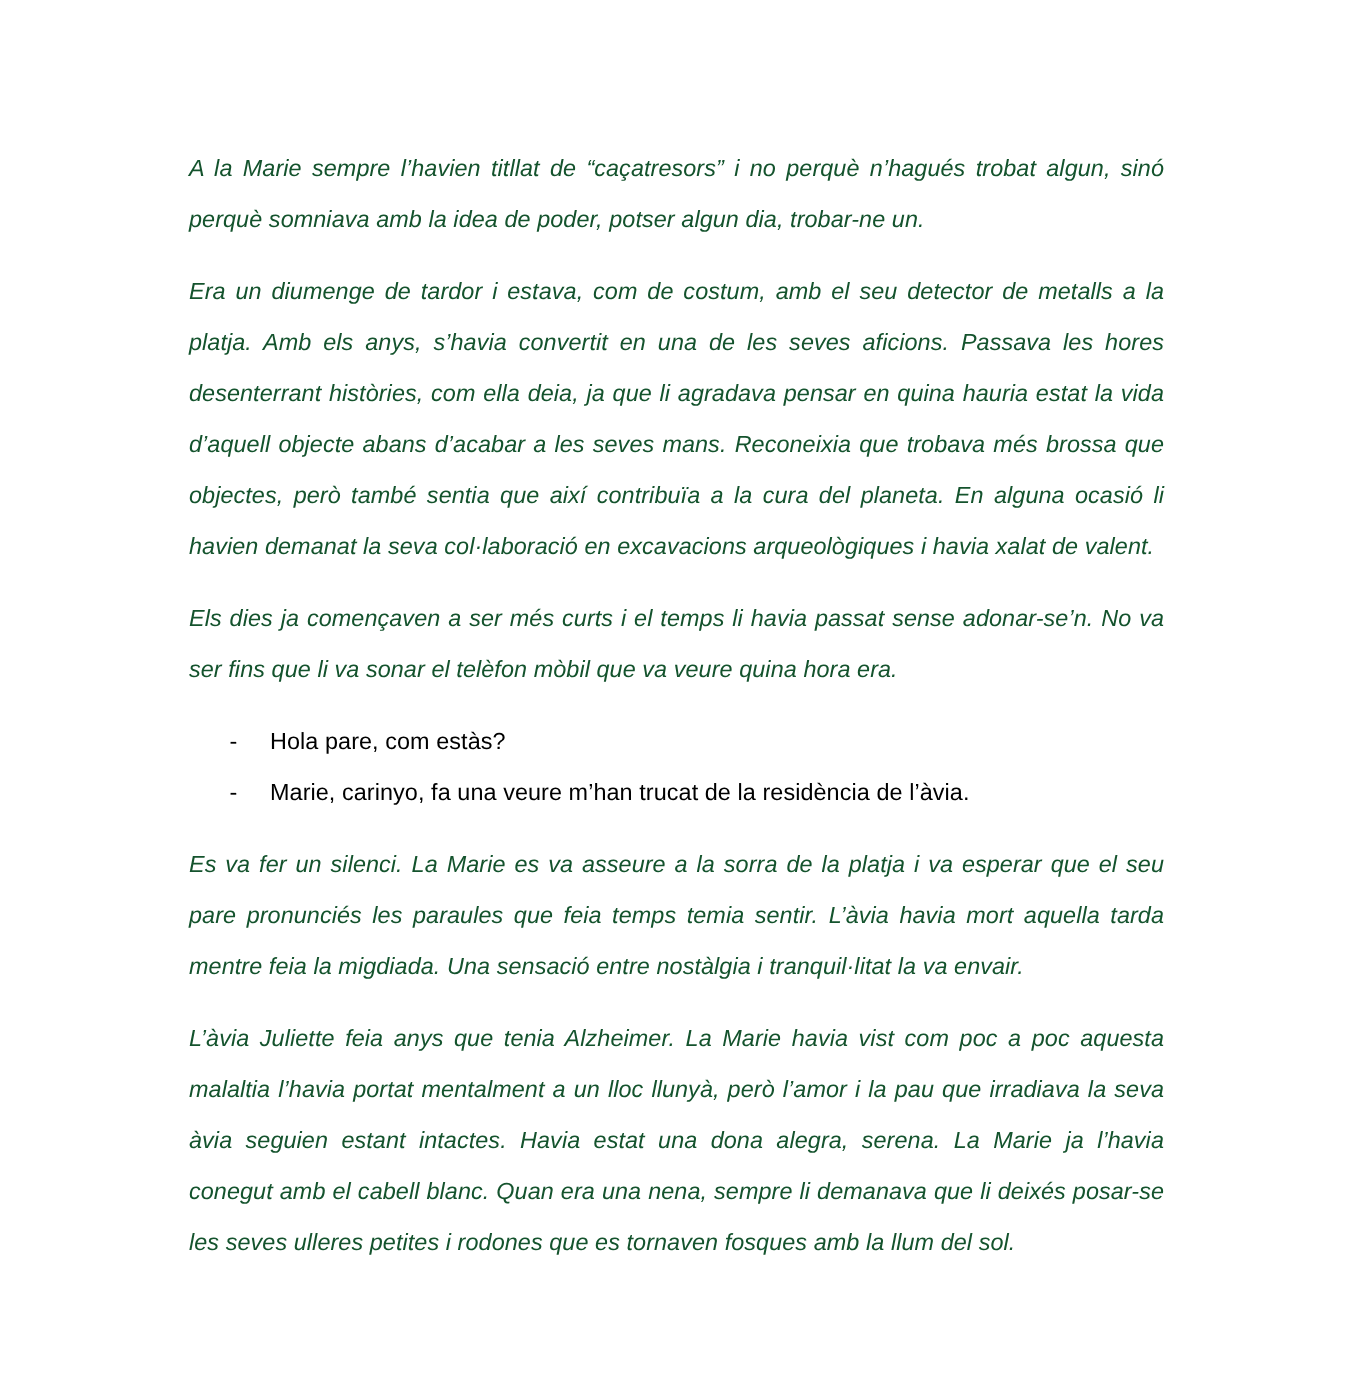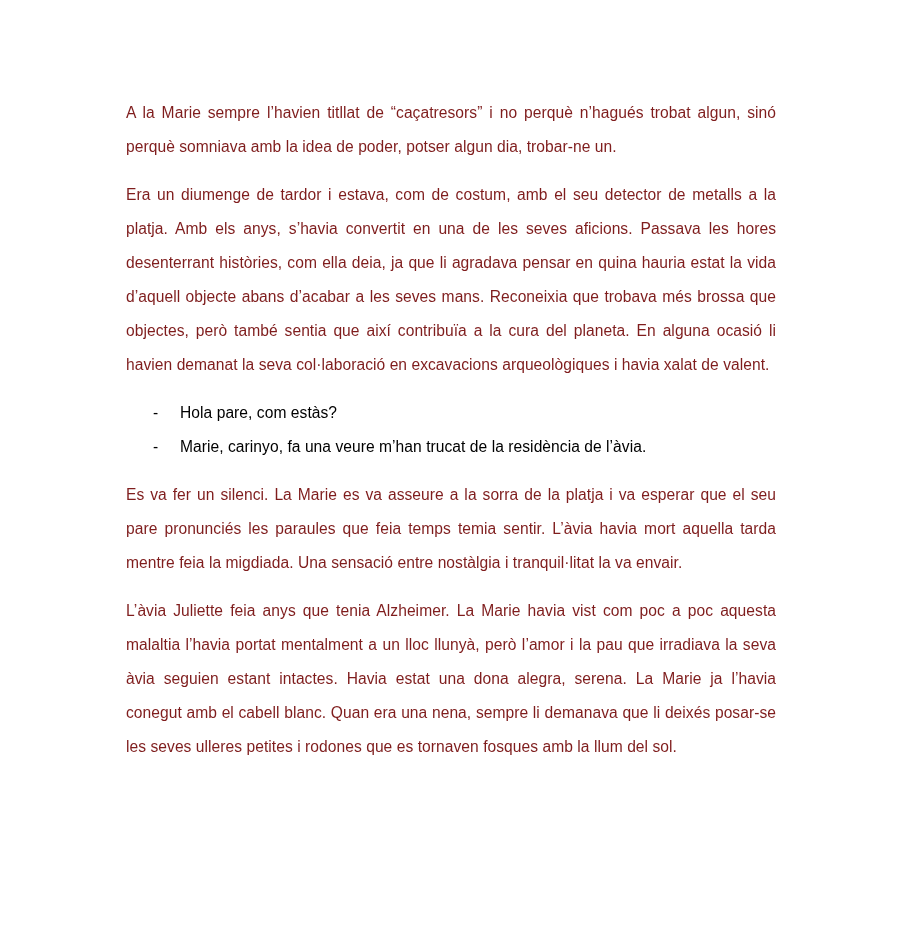--- a/index.html
+++ b/index.html
@@ -36,7 +36,8 @@
     text-justify: inter-word;
     letter-spacing: 0.05px;
     word-spacing: 0px;
-    color: #7f1d1d;
+    color: #14532d;
+    font-style: italic;
   }
   p.para:last-child {
     margin-bottom: 0;

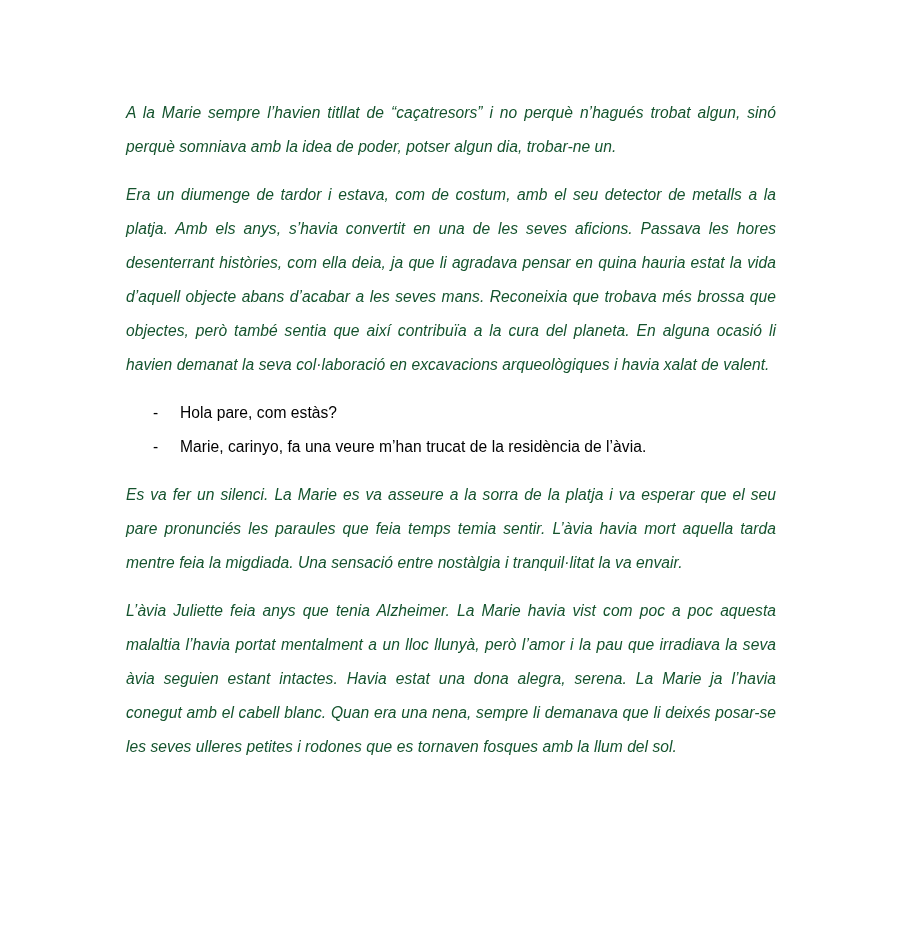--- a/index.html
+++ b/index.html
@@ -78,6 +78,7 @@
 
     <p class="para">Era un diumenge de tardor i estava, com de costum, amb el seu detector de metalls a la platja. Amb els anys, s’havia convertit en una de les seves aficions. Passava les hores desenterrant històries, com ella deia, ja que li agradava pensar en quina hauria estat la vida d’aquell objecte abans d’acabar a les seves mans. Reconeixia que trobava més brossa que objectes, però també sentia que així contribuïa a la cura del planeta. En alguna ocasió li havien demanat la seva col·laboració en excavacions arqueològiques i havia xalat de valent.</p>
 
+    <p class="para">Els dies ja començaven a ser més curts i el temps li havia passat sense adonar-se’n. No va ser fins que li va sonar el telèfon mòbil que va veure quina hora era.</p>
 
     <ul class="dialogue">
       <li>

